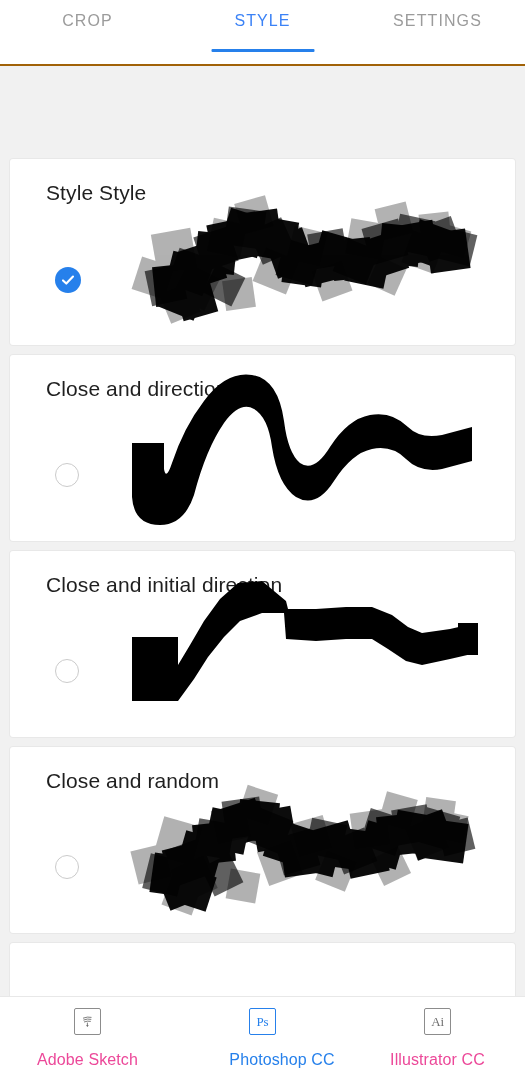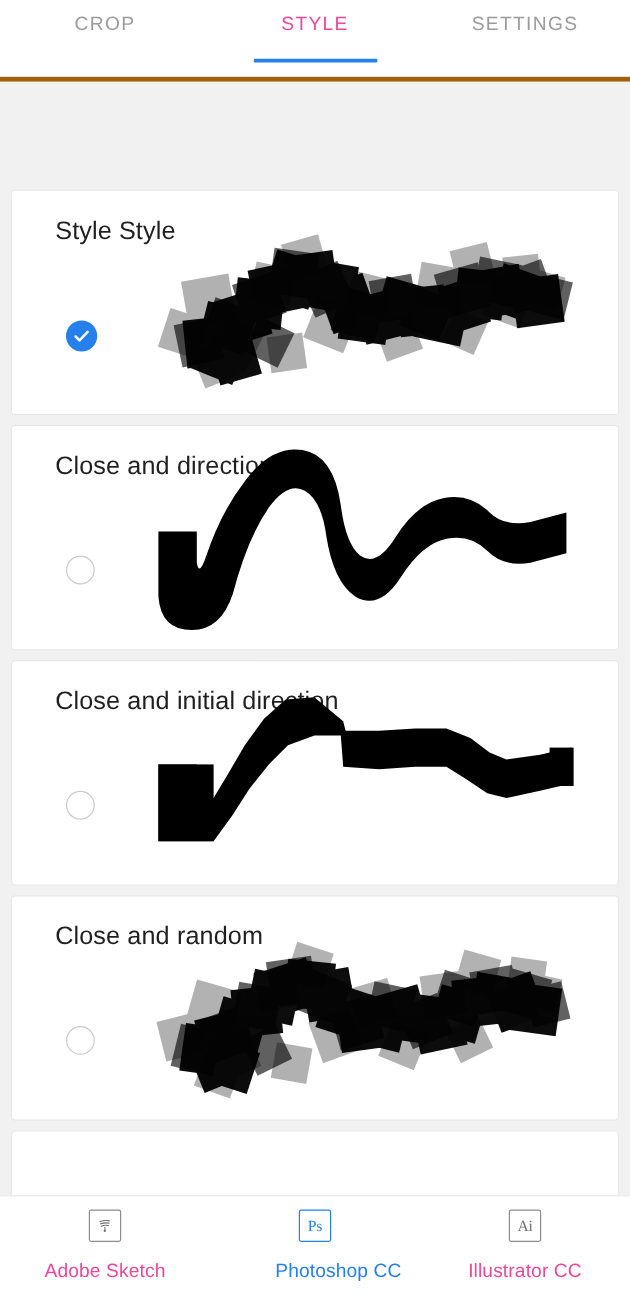--- a/index.html
+++ b/index.html
@@ -67,7 +67,7 @@
     background: #ffffff;
     display: flex;
     align-items: flex-start;
-    border-bottom: 4px solid #a16207;
+    border-bottom: 2px solid #a16207;
   }
   .tab {
     flex: 1 1 0;

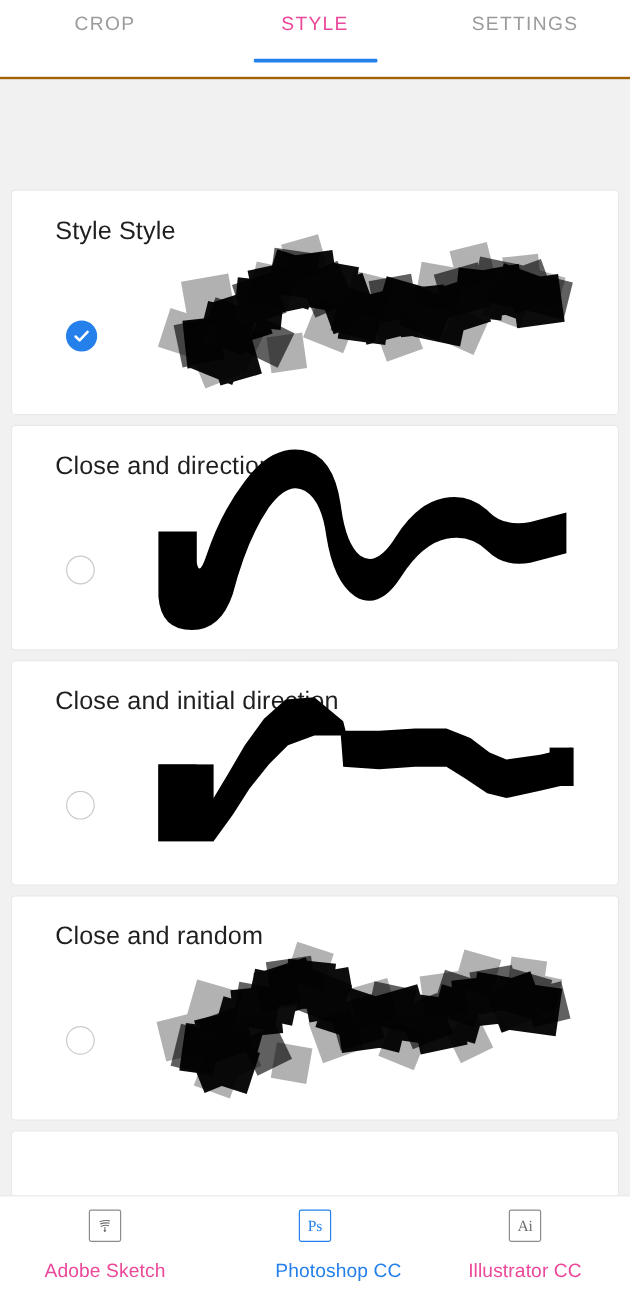--- a/index.html
+++ b/index.html
@@ -82,7 +82,7 @@
     cursor: pointer;
     user-select: none;
   }
-  .tab.active { color: #ec4899; }
+  .tab.active { color: #3b82f6; }
   .tab .underline {
     position: absolute;
     left: 50%;

